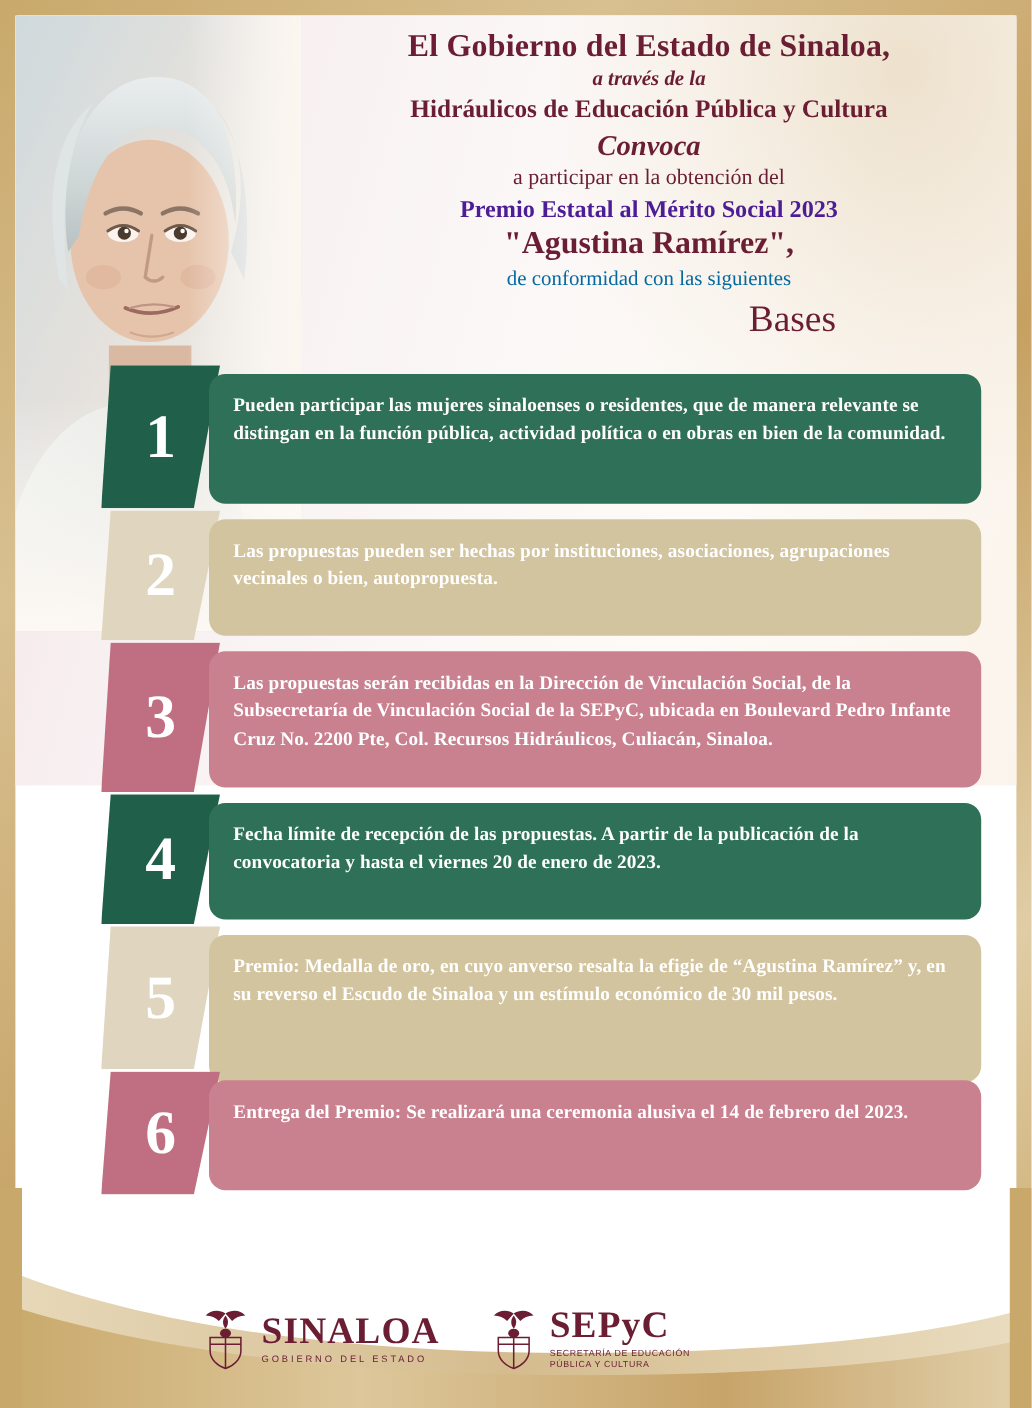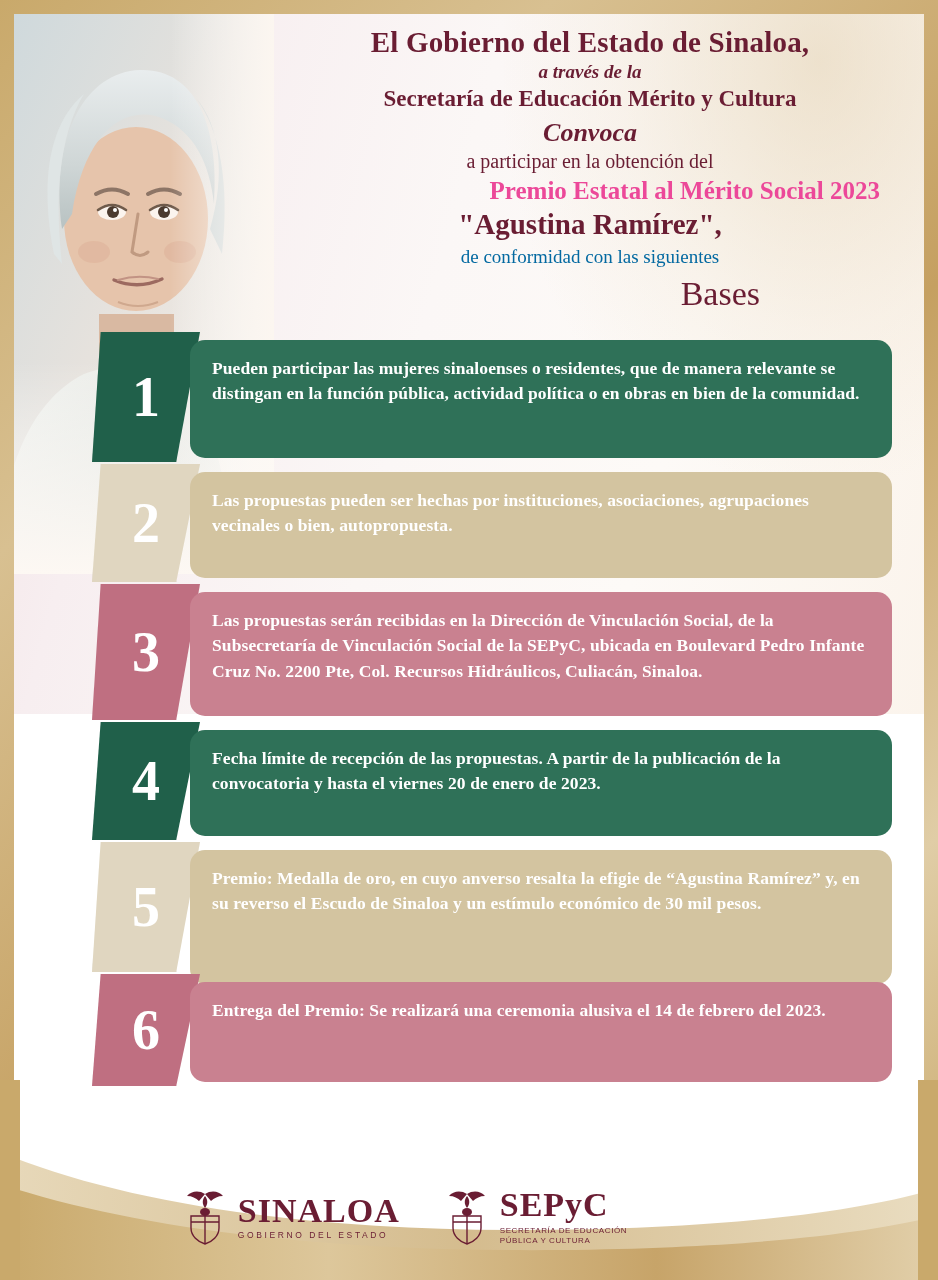--- a/index.html
+++ b/index.html
@@ -306,7 +306,7 @@
   <div class="header">
     <div class="h-line1">El Gobierno del Estado de Sinaloa,</div>
     <div class="h-line2">a través de la</div>
-    <div class="h-line3">Secretaría de Educación Mérito y Cultura</div>
+    <div class="h-line3">Hidráulicos de Educación Pública y Cultura</div>
     <div class="h-convoca">Convoca</div>
     <div class="h-line5">a participar en la obtención del</div>
     <div class="h-line6">Premio Estatal  al Mérito Social 2023</div>

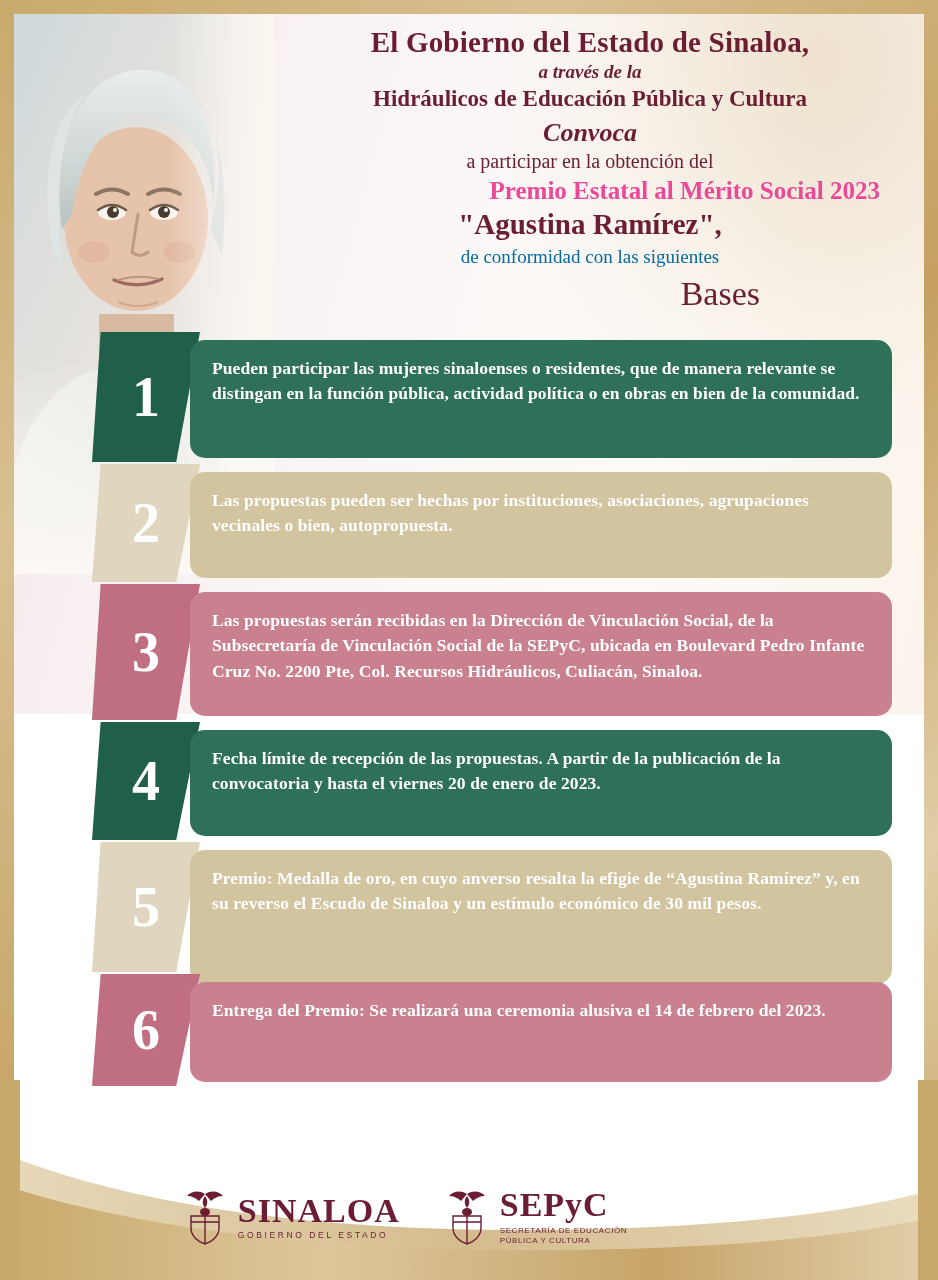--- a/index.html
+++ b/index.html
@@ -109,12 +109,11 @@
     line-height: 1.2;
   }
   .h-line6 {
-    font-size: 25px;
-    font-weight: bold;
-    color: #ec4899;
+    font-size: 22px;
+    font-weight: bold;
+    color: #4c1d95;
     margin-top: 4px;
     line-height: 1.15;
-    text-align: right;
   }
   .h-line7 {
     font-size: 29px;

